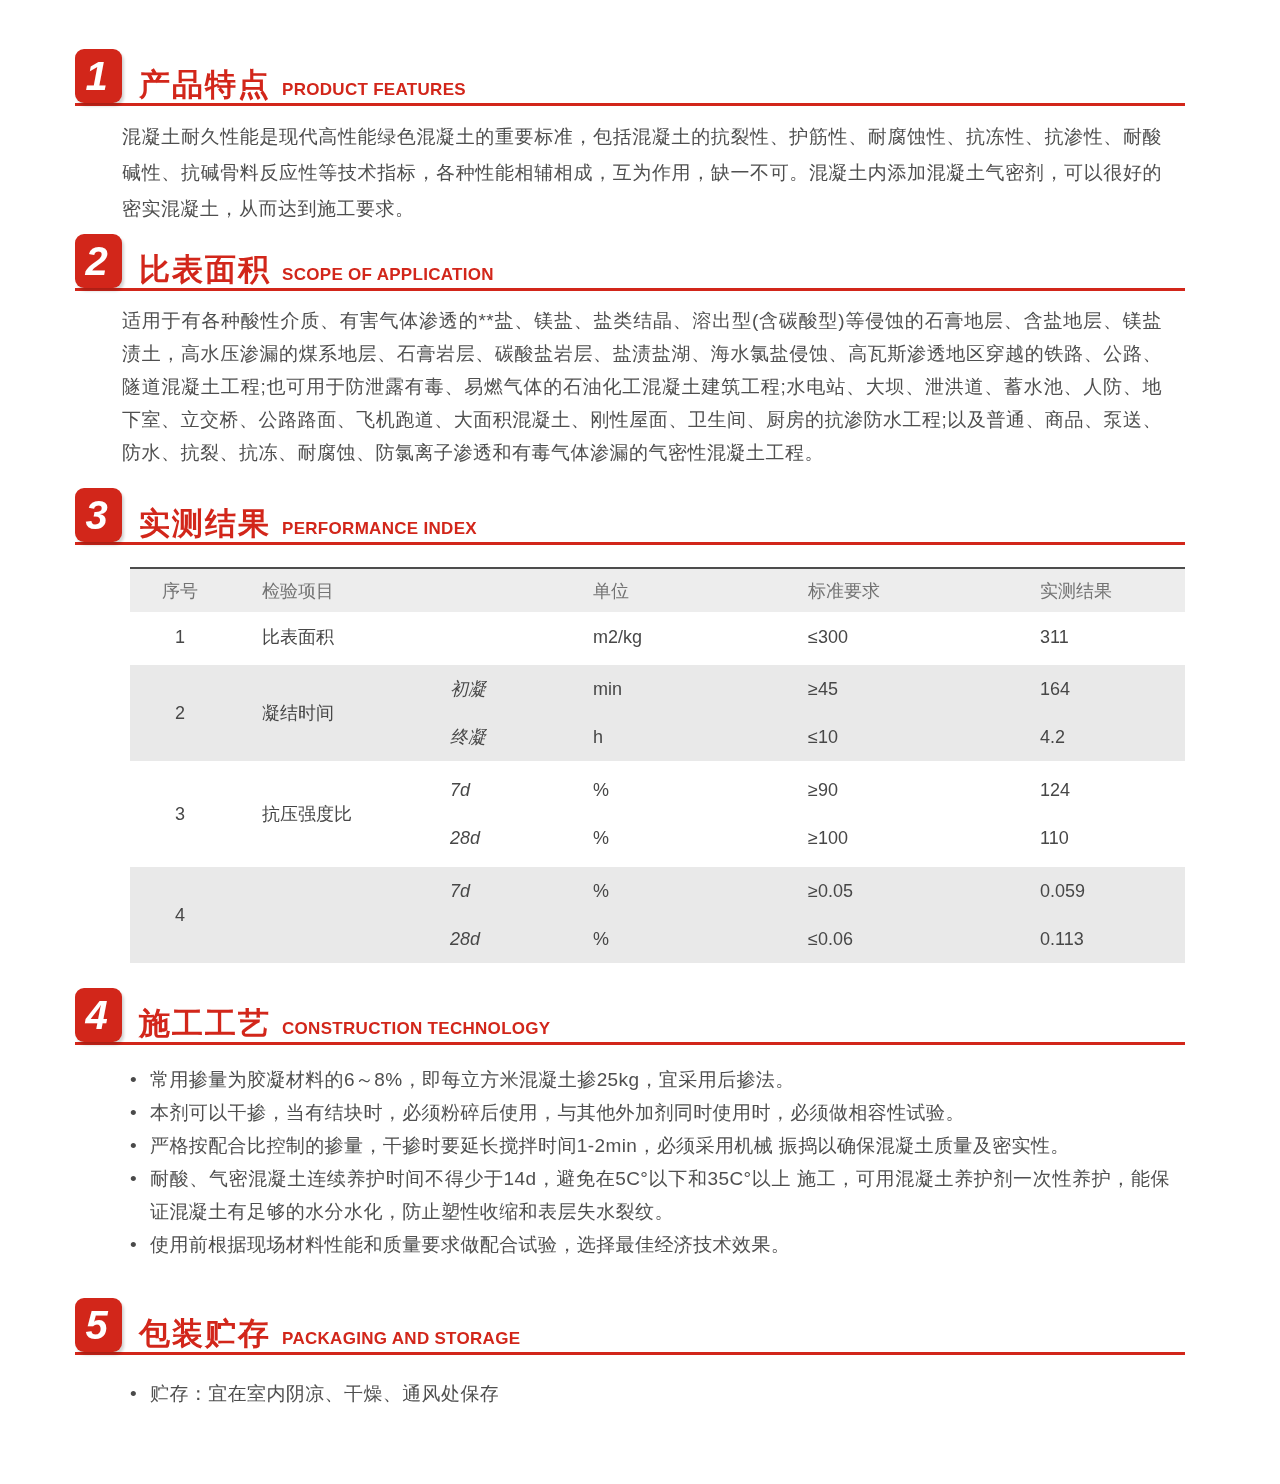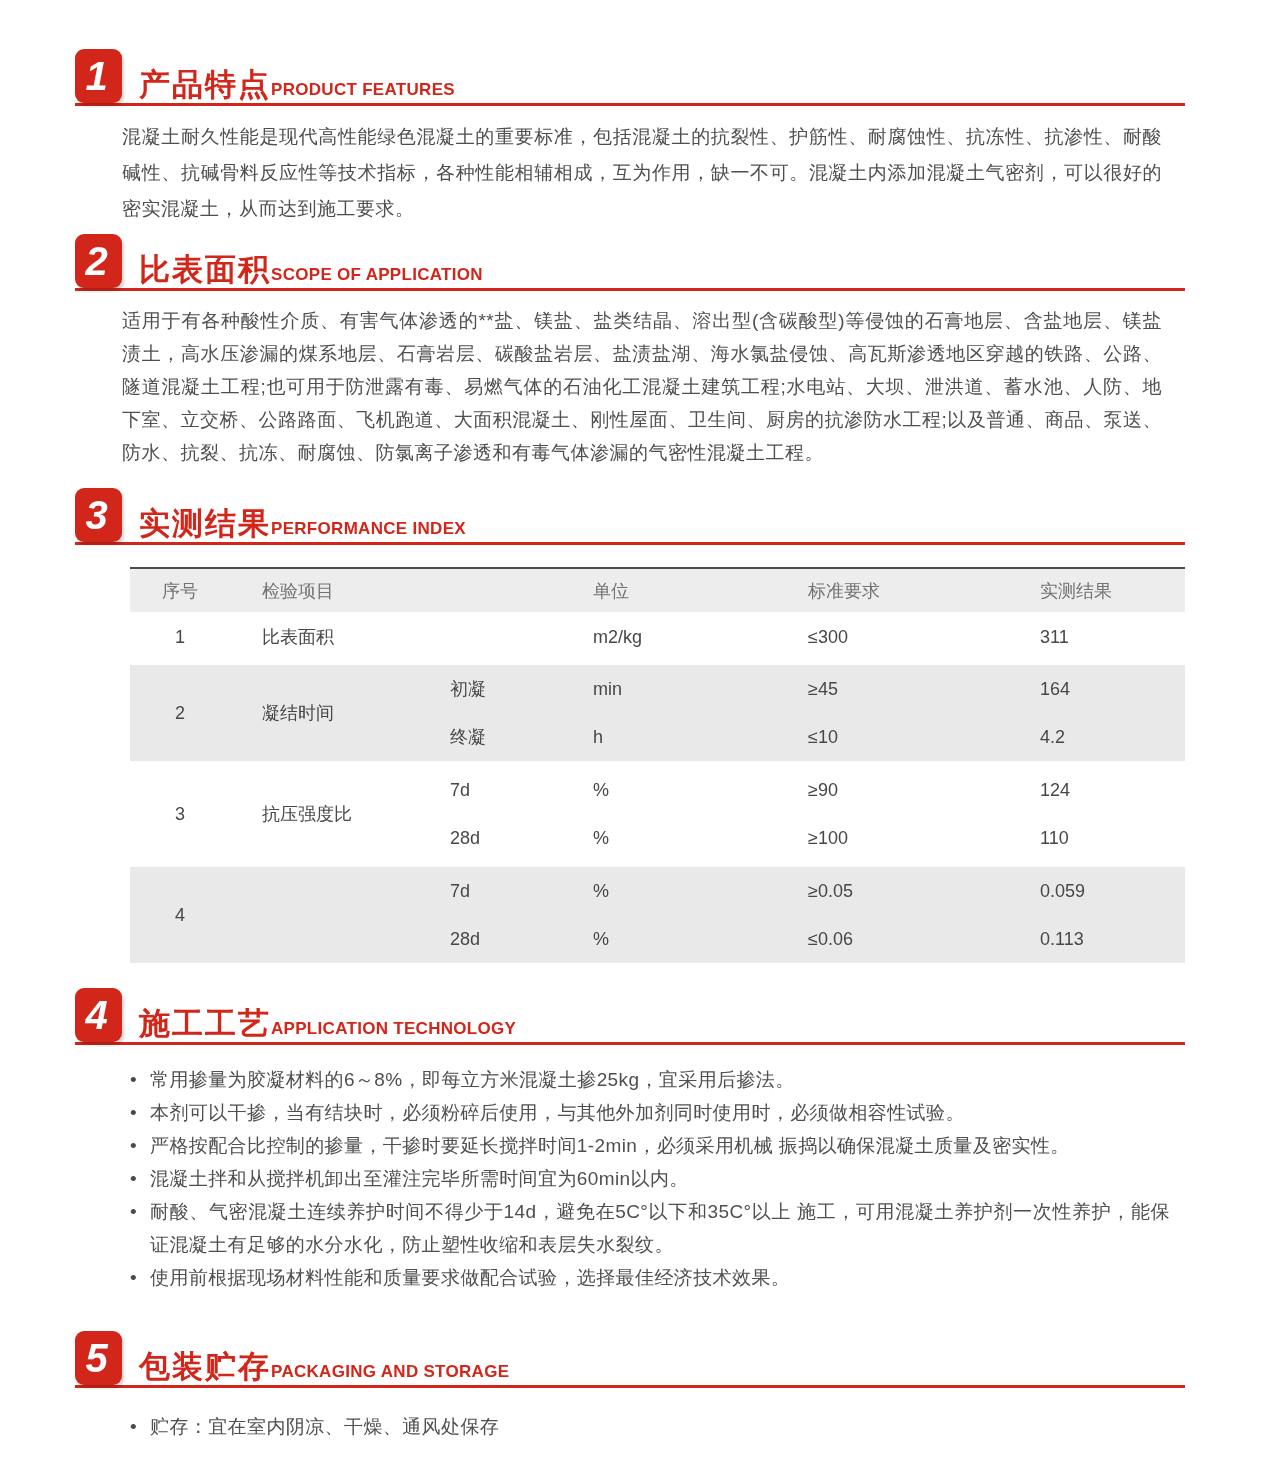--- a/index.html
+++ b/index.html
@@ -57,6 +57,7 @@
     font-size:17px;
     font-weight:700;
     line-height:1;
+    margin-left:11px;
     padding-bottom:5px;
     letter-spacing:0.3px;
     white-space:nowrap;

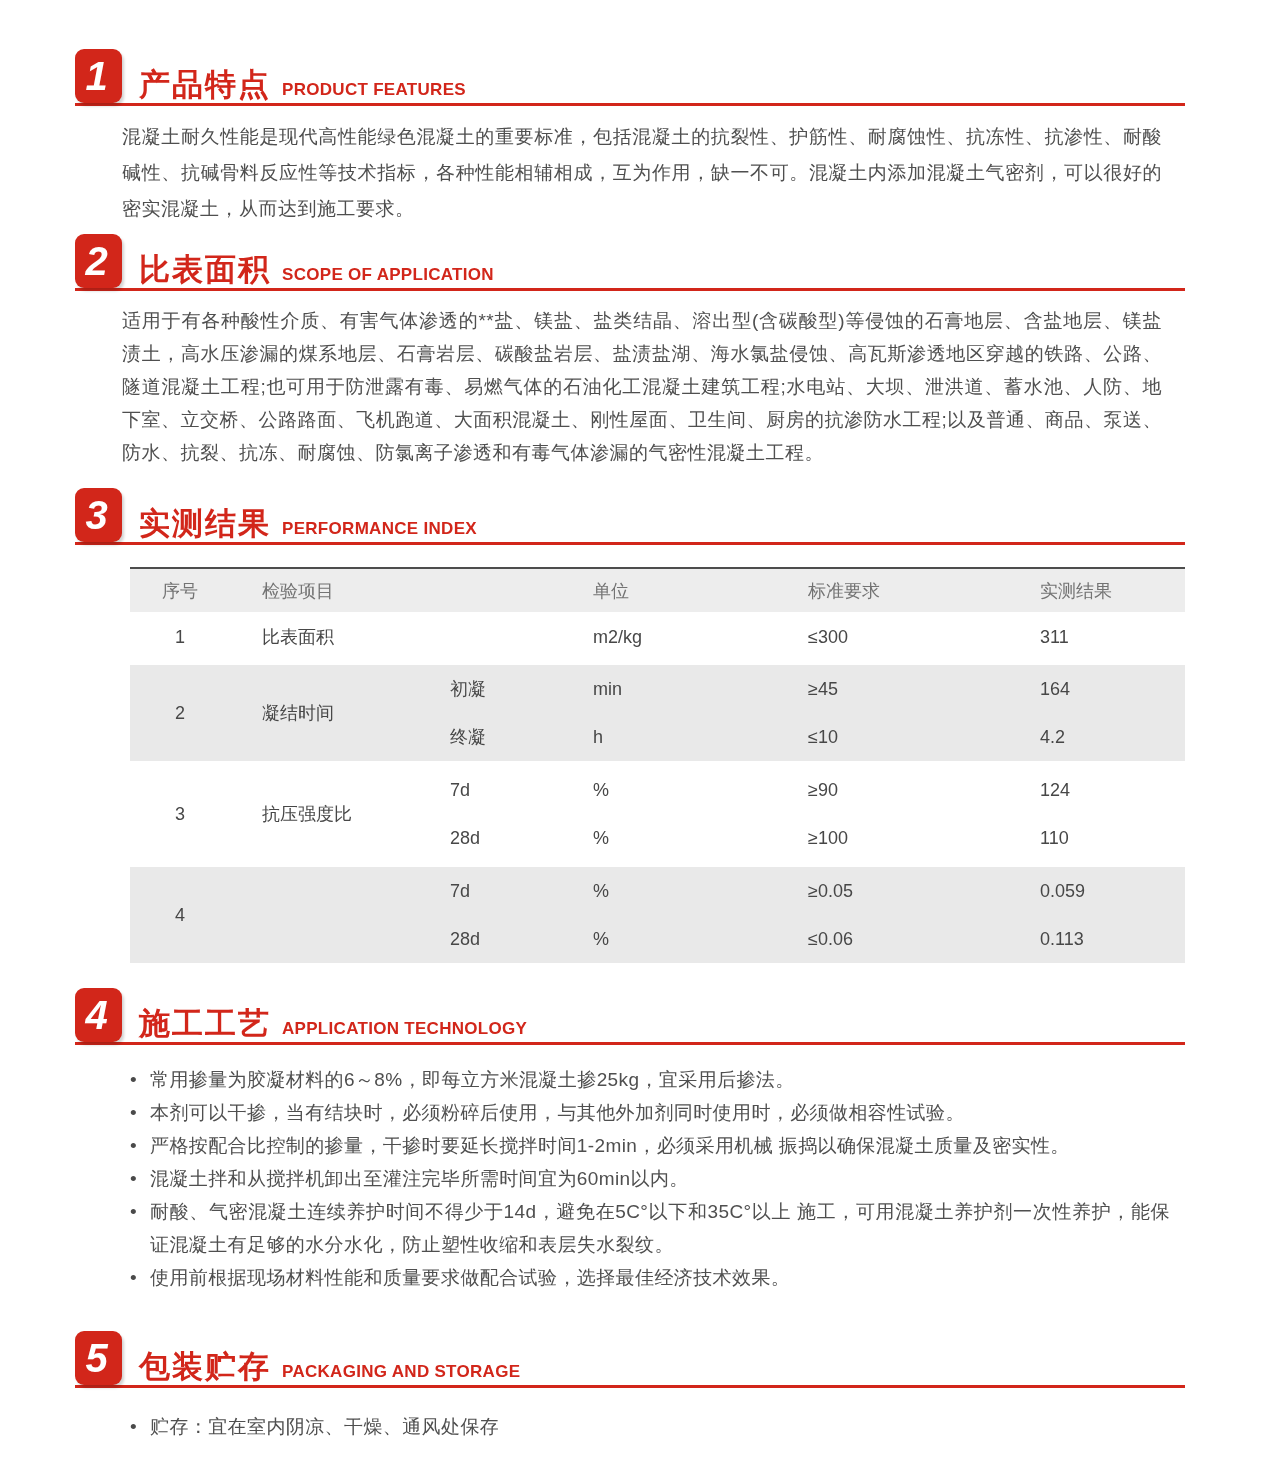--- a/index.html
+++ b/index.html
@@ -130,7 +130,7 @@
   .t-group.shaded{background:var(--shade);margin-top:5px;margin-bottom:5px;}
   .span2{grid-row:1 / 3;}
   .r2{grid-row:2;}
-  .g-col3{grid-column:3;}
+  .g-col3{grid-column:3;font-style:italic;}
   .g-col4{grid-column:4;}
   .g-col5{grid-column:5;}
   .g-col6{grid-column:6;}

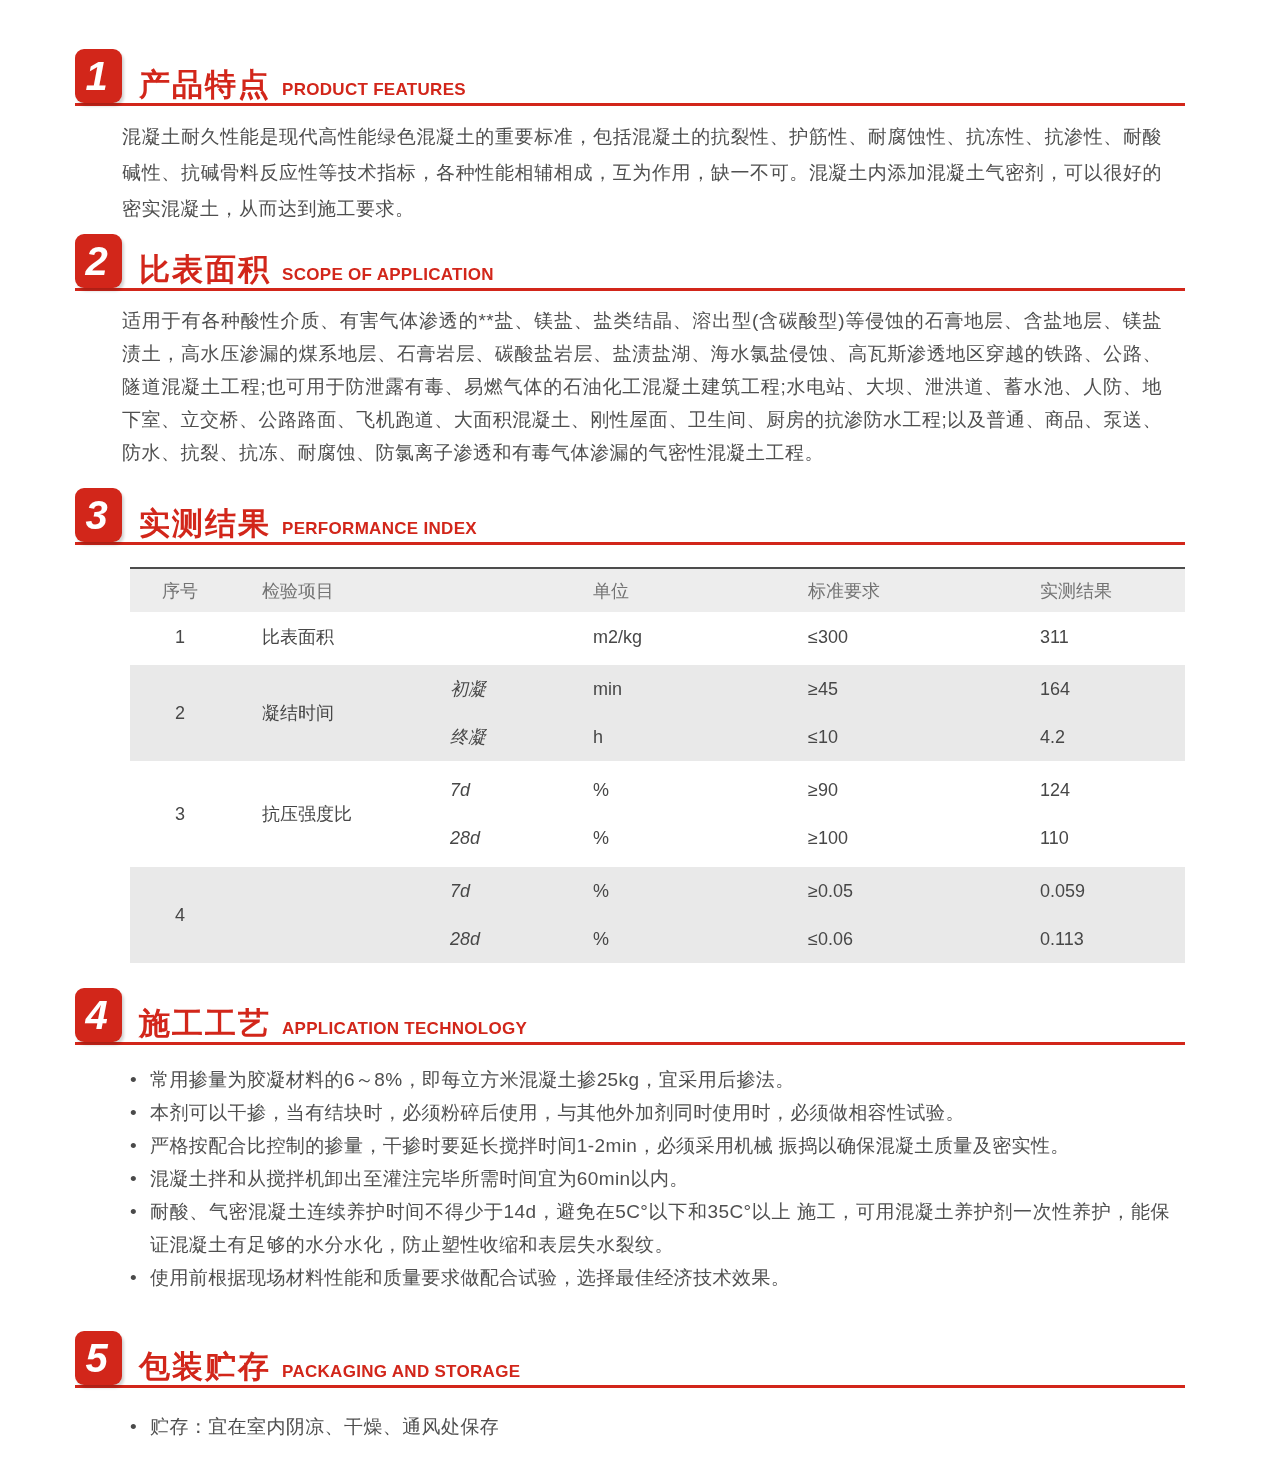--- a/index.html
+++ b/index.html
@@ -243,7 +243,7 @@
         <span>4</span>
       </div>
       <div class="title-cn">施工工艺</div>
-      <div class="title-en">APPLICATION TECHNOLOGY</div>
+      <div class="title-en">CONSTRUCTION TECHNOLOGY</div>
     </div>
     <ul class="bullets">
       <li>常用掺量为胶凝材料的6～8%，即每立方米混凝土掺25kg，宜采用后掺法。</li>

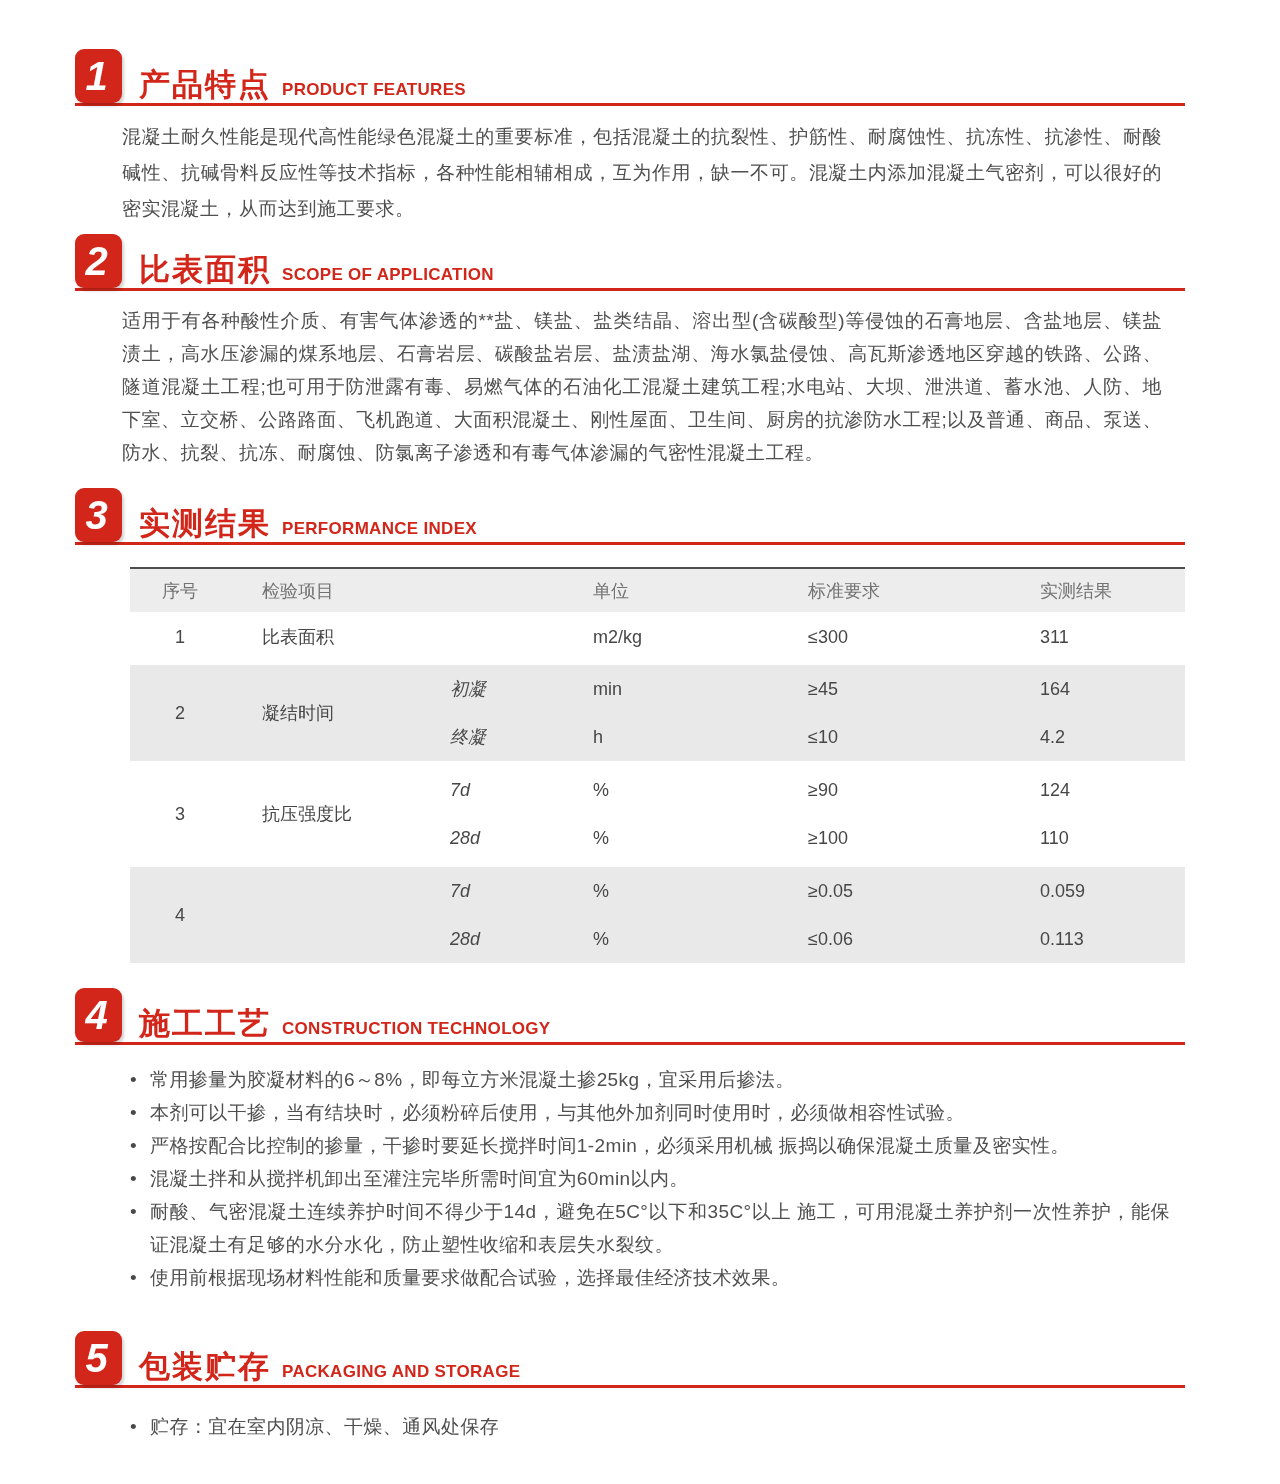--- a/index.html
+++ b/index.html
@@ -249,7 +249,6 @@
       <li>常用掺量为胶凝材料的6～8%，即每立方米混凝土掺25kg，宜采用后掺法。</li>
       <li>本剂可以干掺，当有结块时，必须粉碎后使用，与其他外加剂同时使用时，必须做相容性试验。</li>
       <li>严格按配合比控制的掺量，干掺时要延长搅拌时间1-2min，必须采用机械 振捣以确保混凝土质量及密实性。</li>
-      <li>混凝土拌和从搅拌机卸出至灌注完毕所需时间宜为60min以内。</li>
       <li>耐酸、气密混凝土连续养护时间不得少于14d，避免在5C°以下和35C°以上 施工，可用混凝土养护剂一次性养护，能保证混凝土有足够的水分水化，防止塑性收缩和表层失水裂纹。</li>
       <li>使用前根据现场材料性能和质量要求做配合试验，选择最佳经济技术效果。</li>
     </ul>

